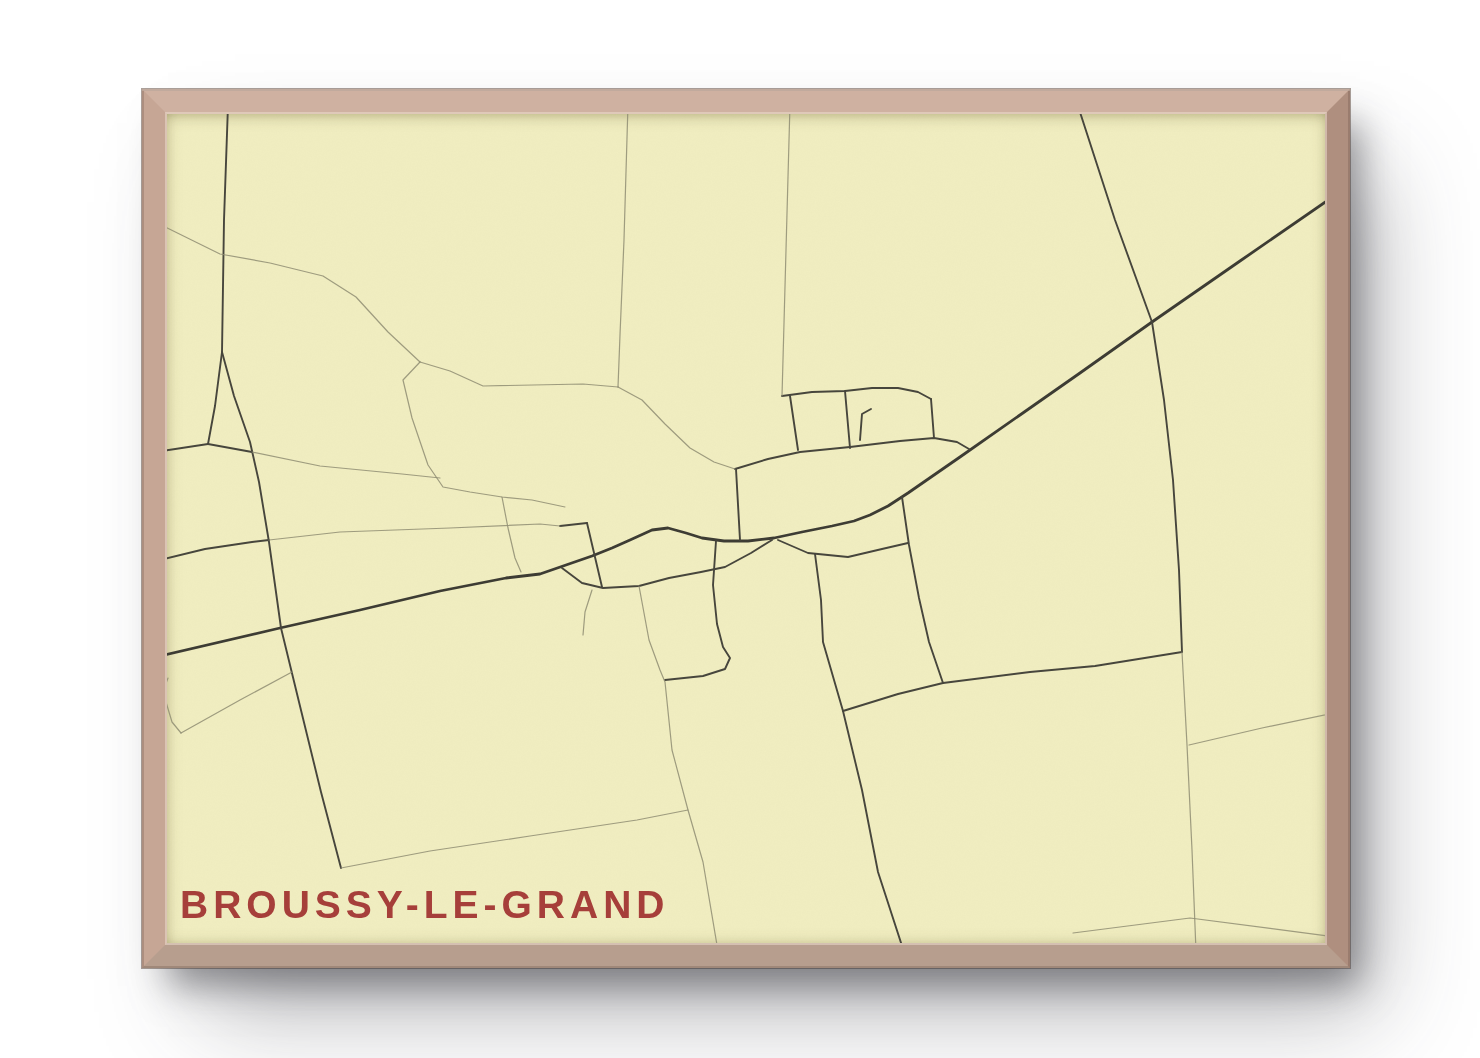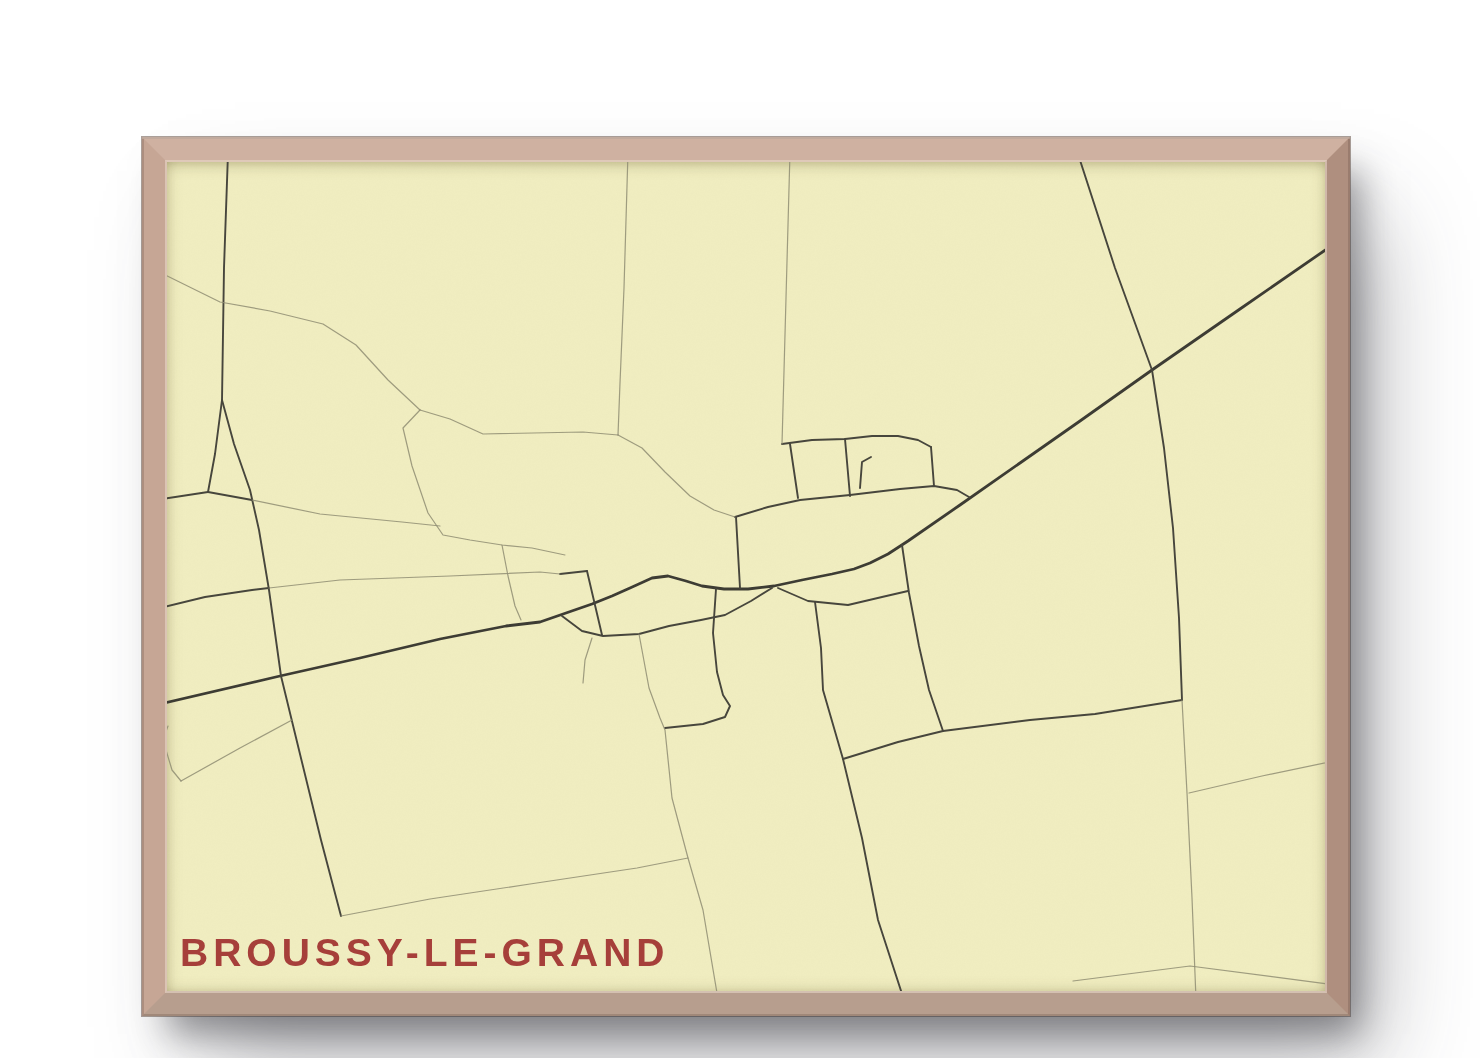--- a/index.html
+++ b/index.html
@@ -34,7 +34,6 @@
       18px 26px 34px -8px rgba(55,55,62,.50),
       42px 62px 95px -18px rgba(55,55,62,.35),
       0 0 0 1px rgba(104,84,72,.55);
-    margin-top: 48px;
   }
   
   .frame::after {

